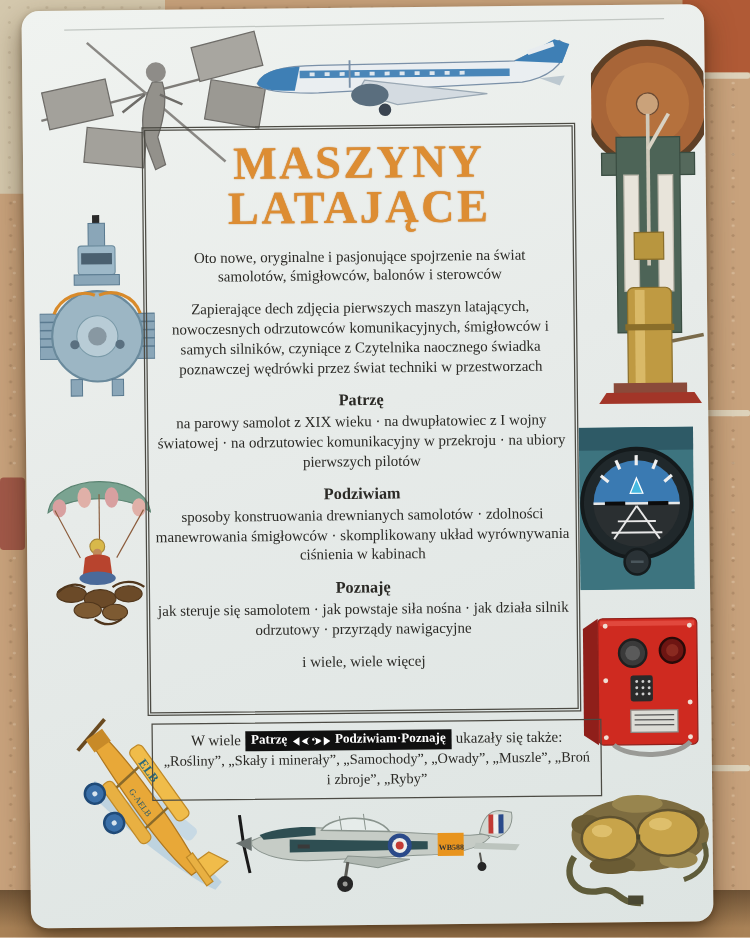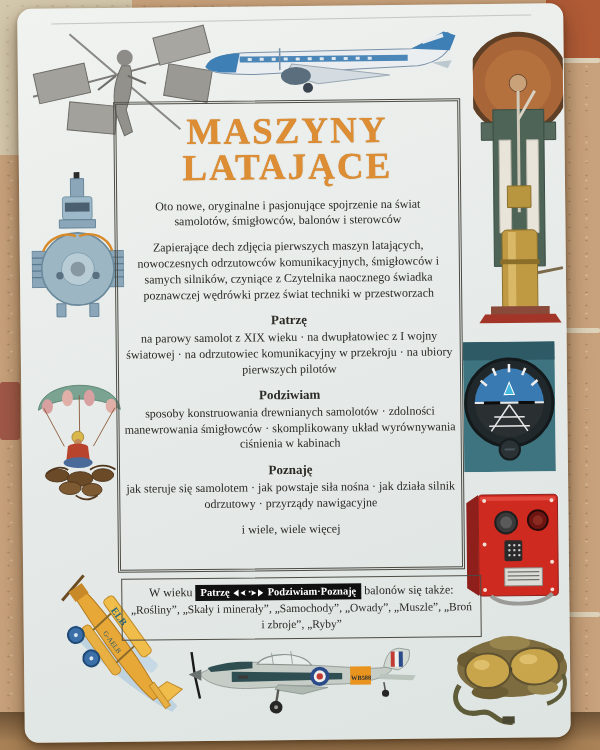--- a/index.html
+++ b/index.html
@@ -327,7 +327,7 @@
 
     <div class="seriesbox">
       <div class="series-line">
-        <span>W wieku</span>
+        <span>W wiele</span>
         <span class="badge">
           <span>Patrzę</span>
           <svg width="30" height="11" viewBox="0 0 34 12">

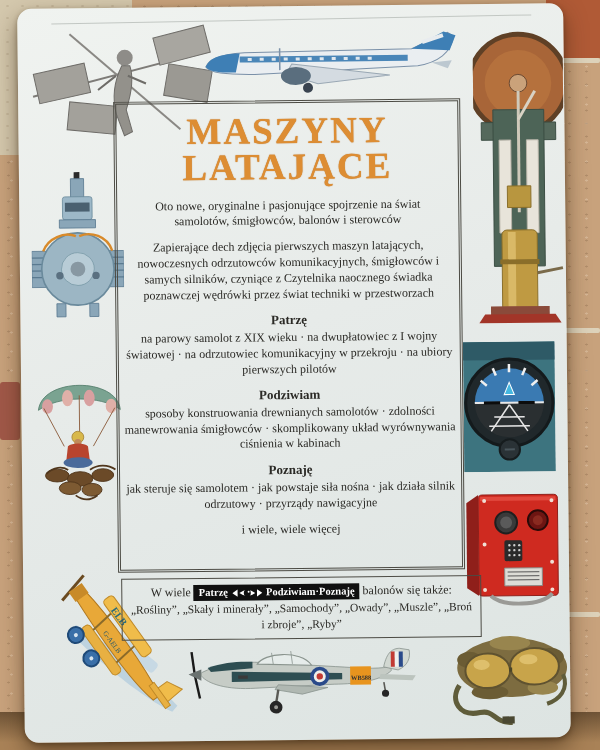--- a/index.html
+++ b/index.html
@@ -339,7 +339,7 @@
           </svg>
           <span>Podziwiam·Poznaję</span>
         </span>
-        <span>balonów się także:</span>
+        <span>ukazały się także:</span>
       </div>
       <div class="series-titles">„Rośliny”, „Skały i minerały”, „Samochody”, „Owady”, „Muszle”, „Broń i zbroje”, „Ryby”</div>
     </div>

